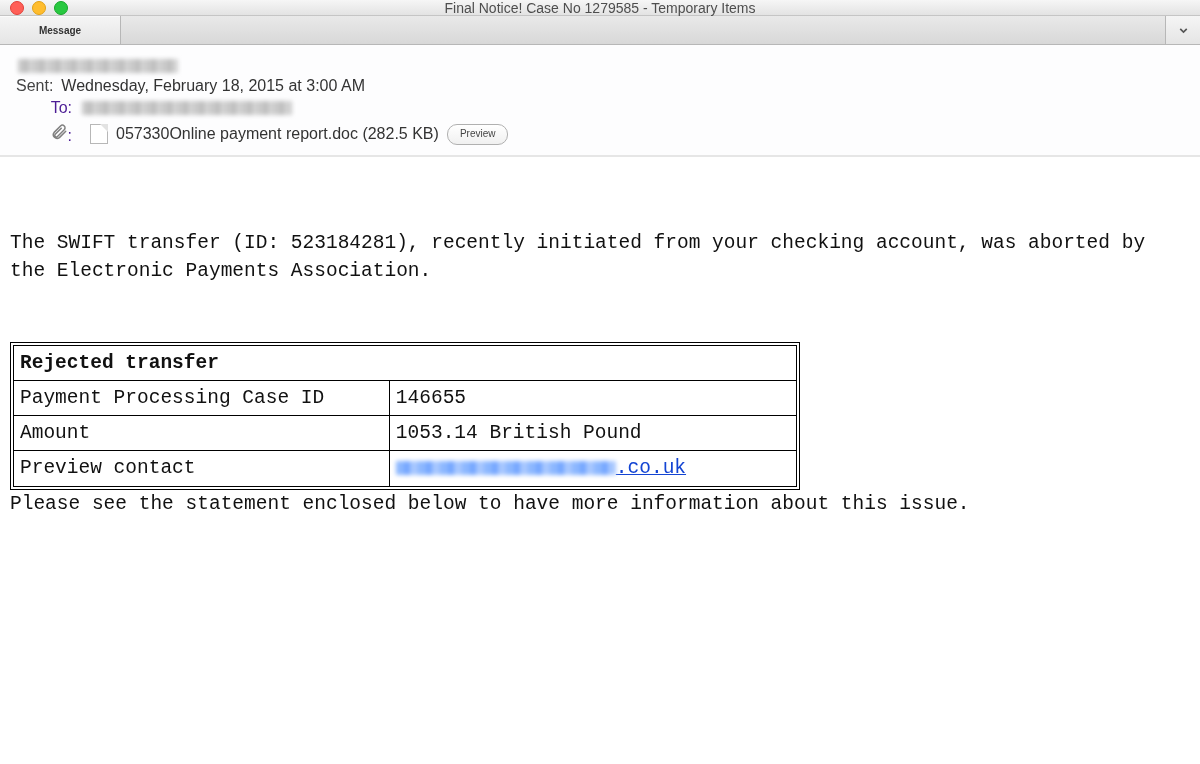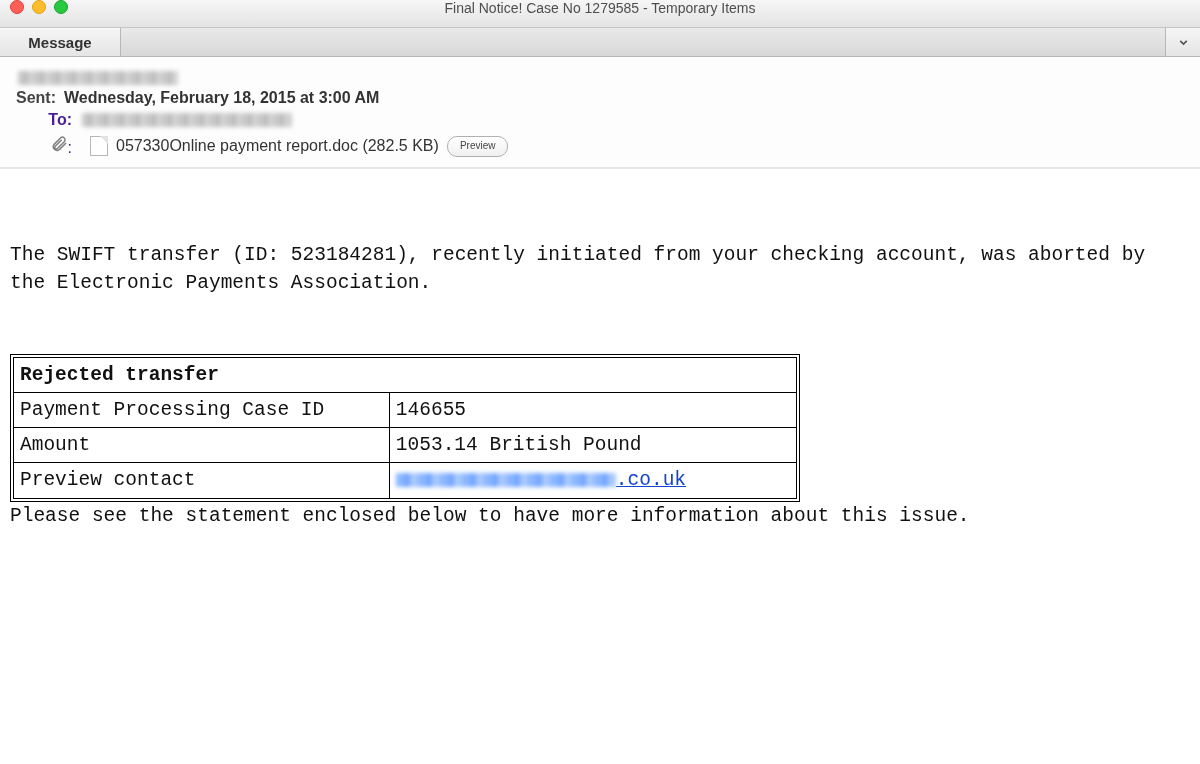--- a/index.html
+++ b/index.html
@@ -14,10 +14,11 @@
 
   
   .titlebar {
-    height: 28px;
+    height: 16px;
     background: linear-gradient(to bottom, #f6f6f6, #e3e3e3);
     border-bottom: 1px solid #c5c5c5;
     display: flex;
+    align-items: center;
     position: relative;
     box-sizing: border-box;
   }

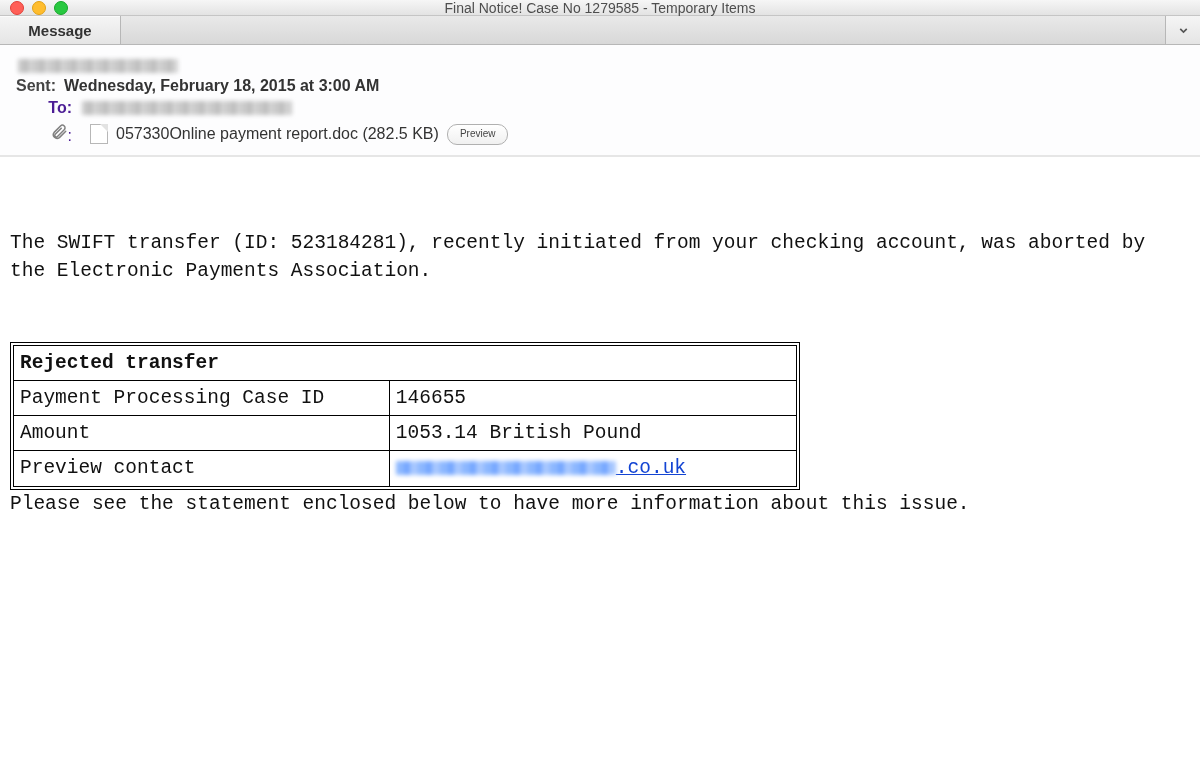--- a/index.html
+++ b/index.html
@@ -57,7 +57,7 @@
     display: flex;
     align-items: center;
     justify-content: center;
-    font-size: 15px;
+    font-size: 10px;
     font-weight: 600;
     color: #333;
     border-right: 1px solid #b7b7b7;

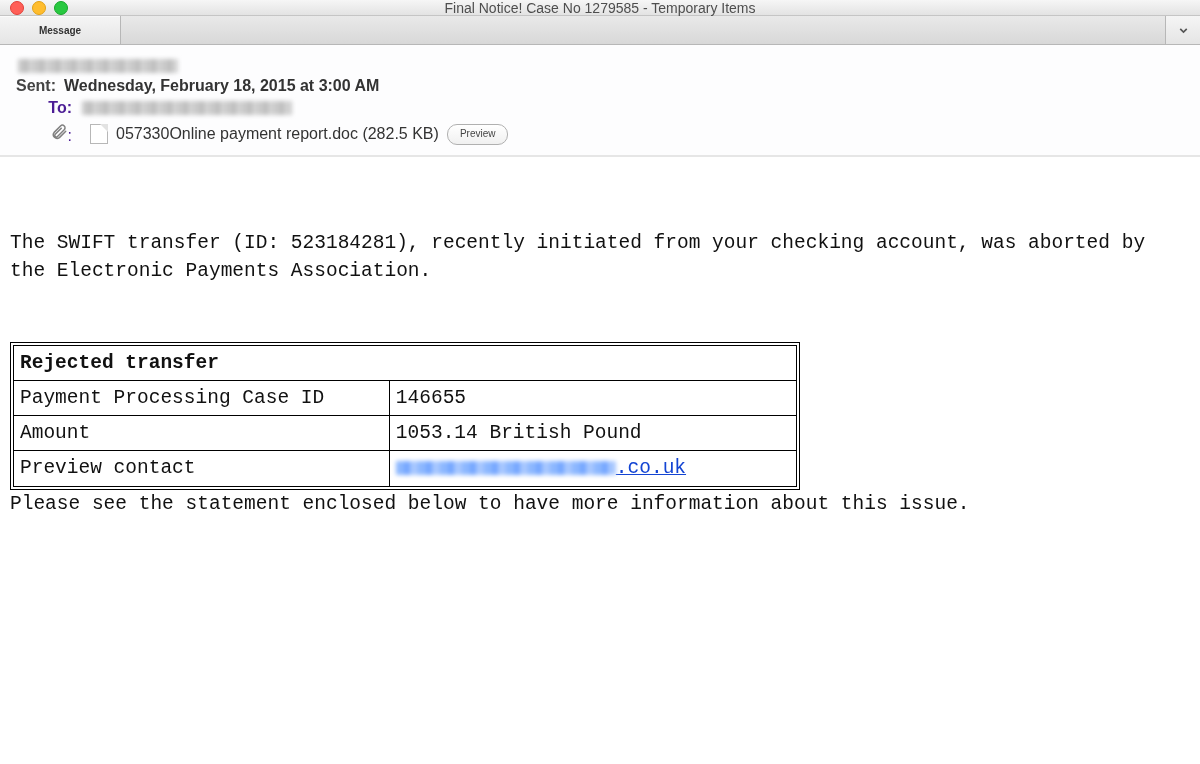--- a/index.html
+++ b/index.html
@@ -96,7 +96,6 @@
     font-size: 16px;
     color: #333;
     margin: 4px 0;
-    font-weight: bold;
   }
   .meta-label {
     width: 56px;

